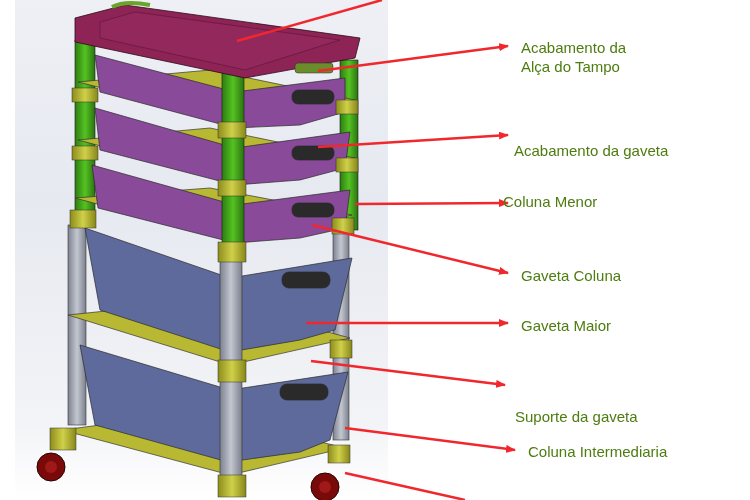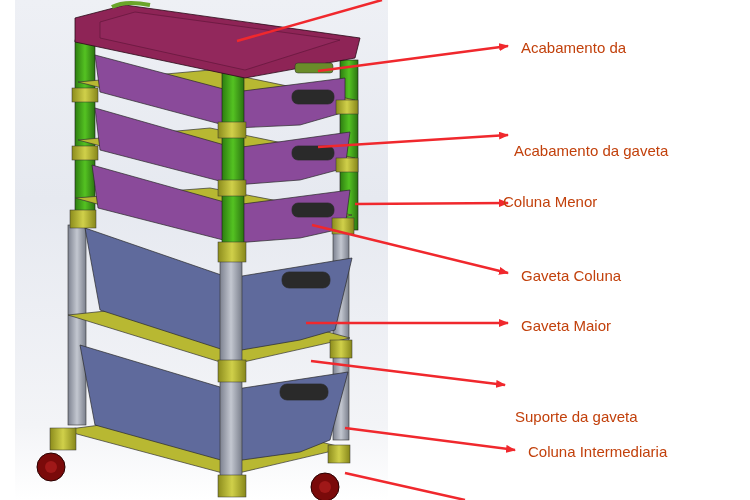--- a/index.html
+++ b/index.html
@@ -7,7 +7,7 @@
   .viewport { position:absolute; left:15px; top:0; width:373px; height:500px;
     background:linear-gradient(180deg,#eef0f5 0%, #e6e9f0 40%, #f3f4f7 85%, #ffffff 100%); }
   svg.scene { position:absolute; left:0; top:0; width:750px; height:500px; }
-  .label { position:absolute; font-size:15px; color:#c2410c; line-height:19px; white-space:nowrap; }
+  .label { position:absolute; font-size:15px; color:#4d7c0f; line-height:19px; white-space:nowrap; }
 </style>
 </head>
 <body>

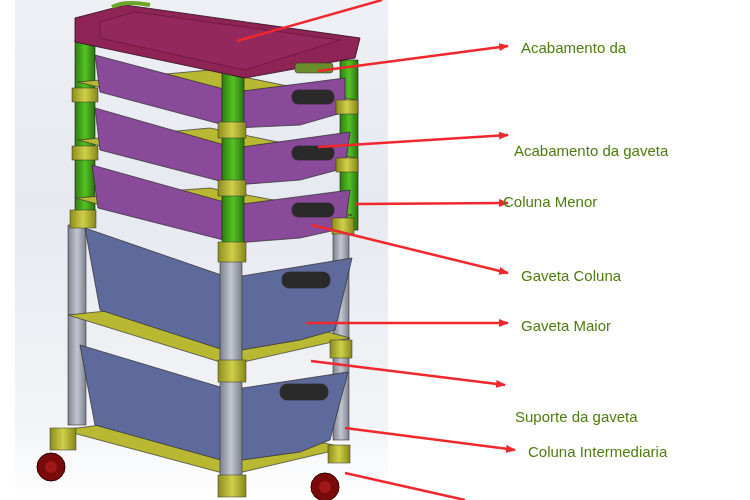--- a/index.html
+++ b/index.html
@@ -116,6 +116,7 @@
 
 <div class="label" style="left:521px;top:38px;">
   <div>Acabamento da</div>
+  <div>Alça do Tampo</div>
 </div>
 <div class="label" style="left:514px;top:127px;margin-top:14px;">Acabamento da gaveta</div>
 <div class="label" style="left:503px;top:192px;">Coluna Menor</div>

